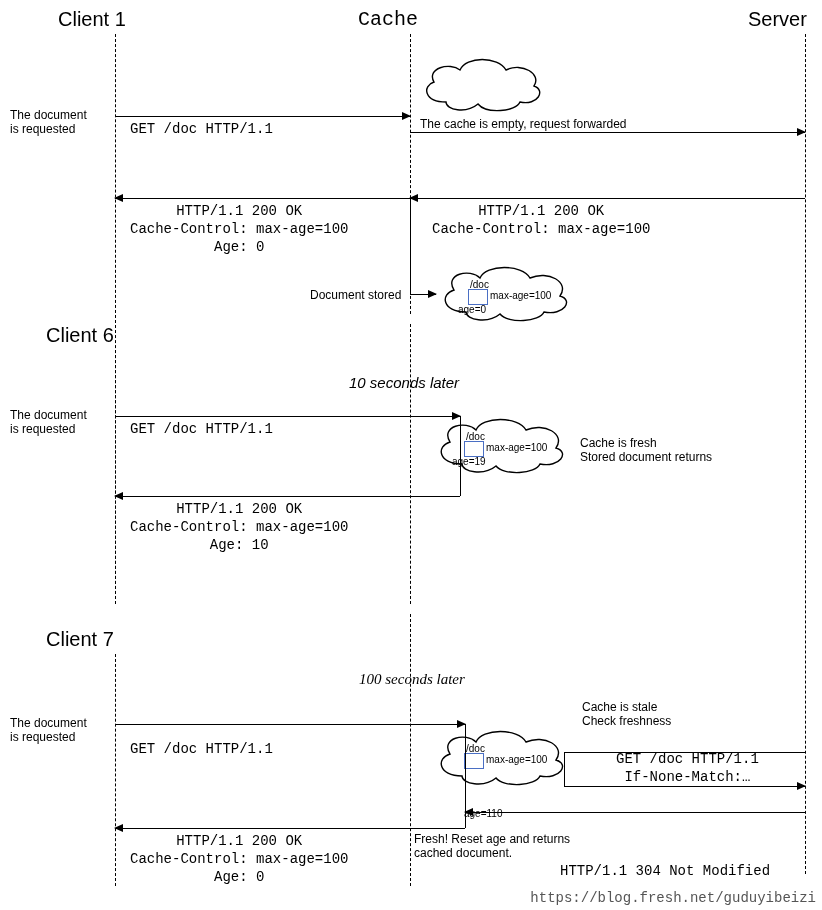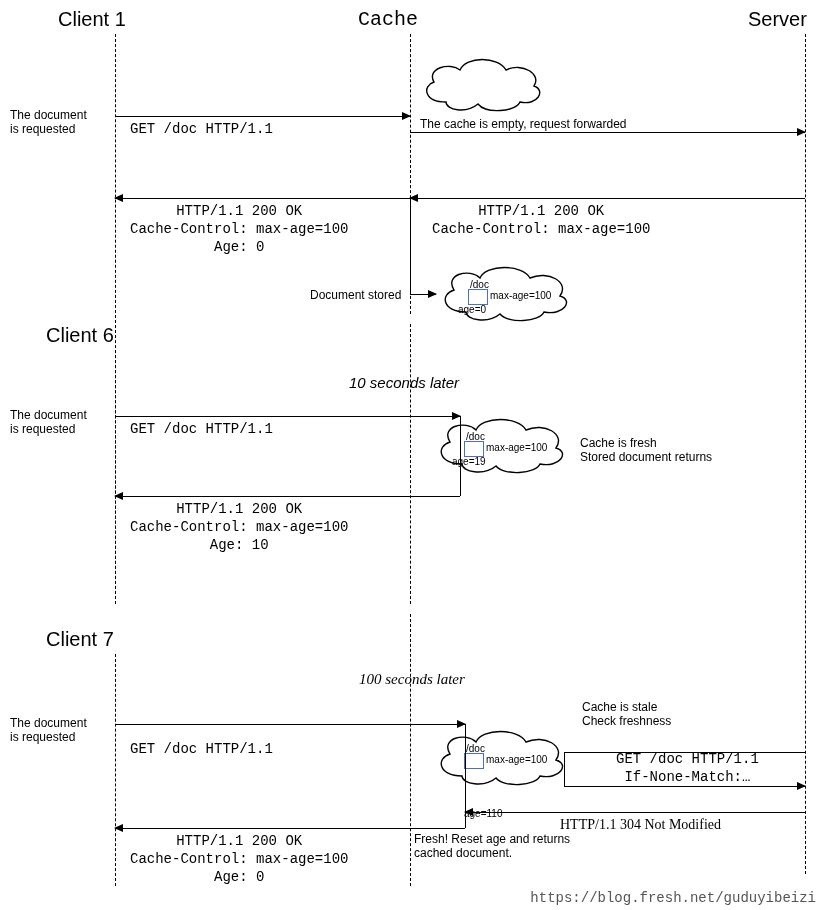--- a/index.html
+++ b/index.html
@@ -204,7 +204,7 @@
 If-None-Match:…</div>
 
 <div class="hline arrow-left" style="left:465px; top:812px; width:340px;"></div>
-<div class="msg" style="left:560px; top:816px;font-family:Liberation Serif, serif;">HTTP/1.1 304 Not Modified</div>
+<div class="msg" style="left:560px; top:862px;">HTTP/1.1 304 Not Modified</div>
 
 <div class="hline arrow-left" style="left:115px; top:828px; width:350px;"></div>
 <div class="msg" style="left:130px; top:832px;">HTTP/1.1 200 OK

